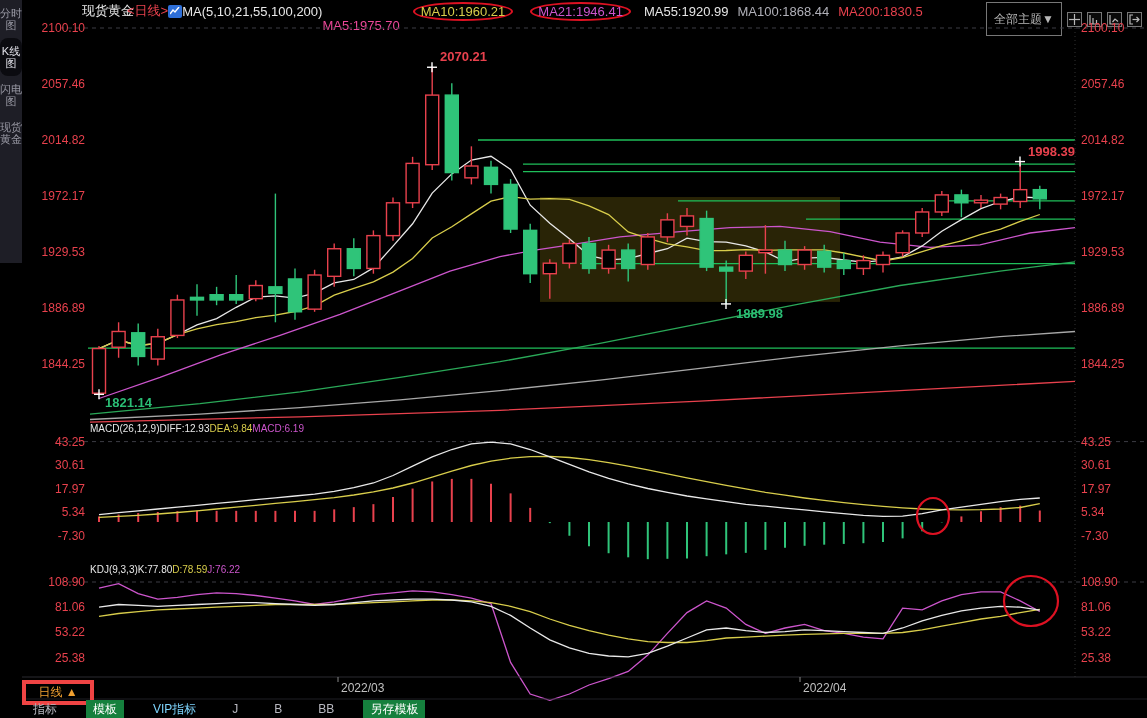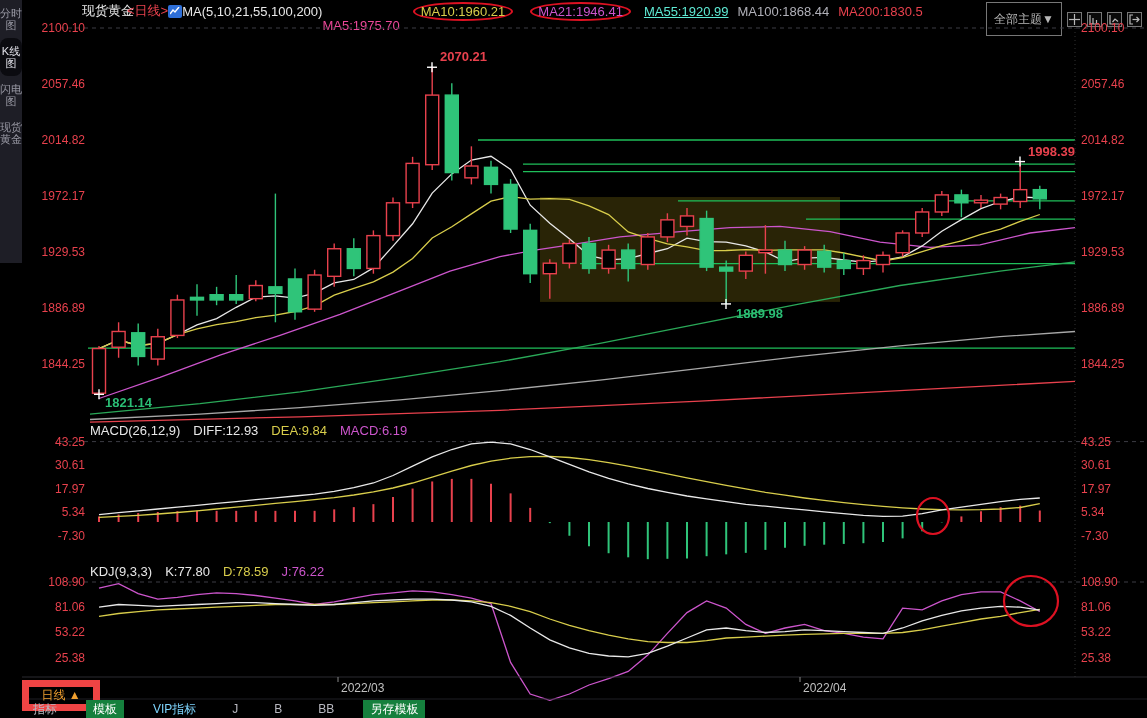--- a/index.html
+++ b/index.html
@@ -284,7 +284,7 @@
         <span class="ma-item" style="color: #ec4899; margin-top: 29px;">MA5:1975.70</span>
         <span class="ma-item circled" style="color: rgb(216, 205, 75);">MA10:1960.21</span>
         <span class="ma-item circled" style="color: rgb(204, 85, 204);">MA21:1946.41</span>
-        <span class="ma-item" style="color: #5eead4; text-decoration: underline;">MA55:1920.99</span>
+        <span class="ma-item" style="color: #e5e5e5;">MA55:1920.99</span>
         <span class="ma-item" style="color: rgb(176, 176, 184);">MA100:1868.44</span>
         <span class="ma-item" style="color: rgb(232, 65, 77);">MA200:1830.5</span>
       </span>

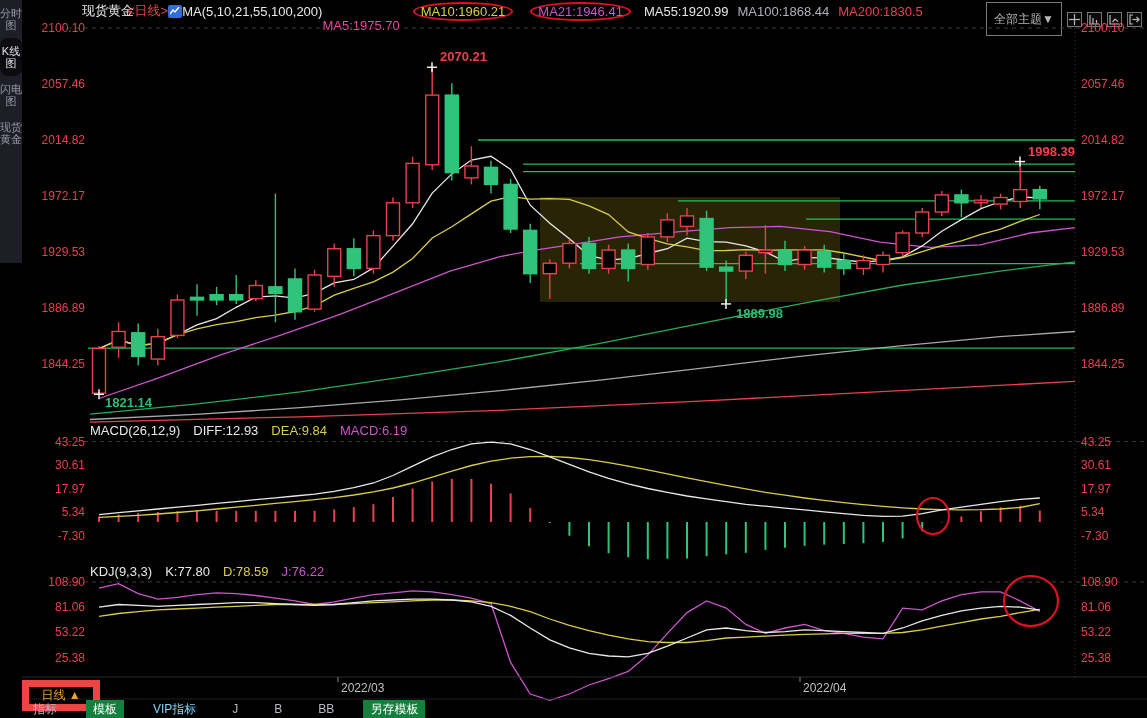--- a/index.html
+++ b/index.html
@@ -28,7 +28,7 @@
              padding:7px 0;word-break:break-all;cursor:pointer;border-radius:8px;}
   .side-item.active{background:#0b0b10;color:#e0e0e8;}
   
-  .ind-header{position:absolute;left:90px;display:flex;gap:13px;font-size:13px;z-index:3;}
+  .ind-header{position:absolute;left:90px;display:flex;font-size:10px;z-index:3;}
   .c-white{color:#e8e8e8;} .c-yellow{color:#d8cd4b;} .c-magenta{color:#cc55cc;}
   
   .period-btn{position:absolute;left:22px;top:680px;width:64px;height:17px;line-height:17px;

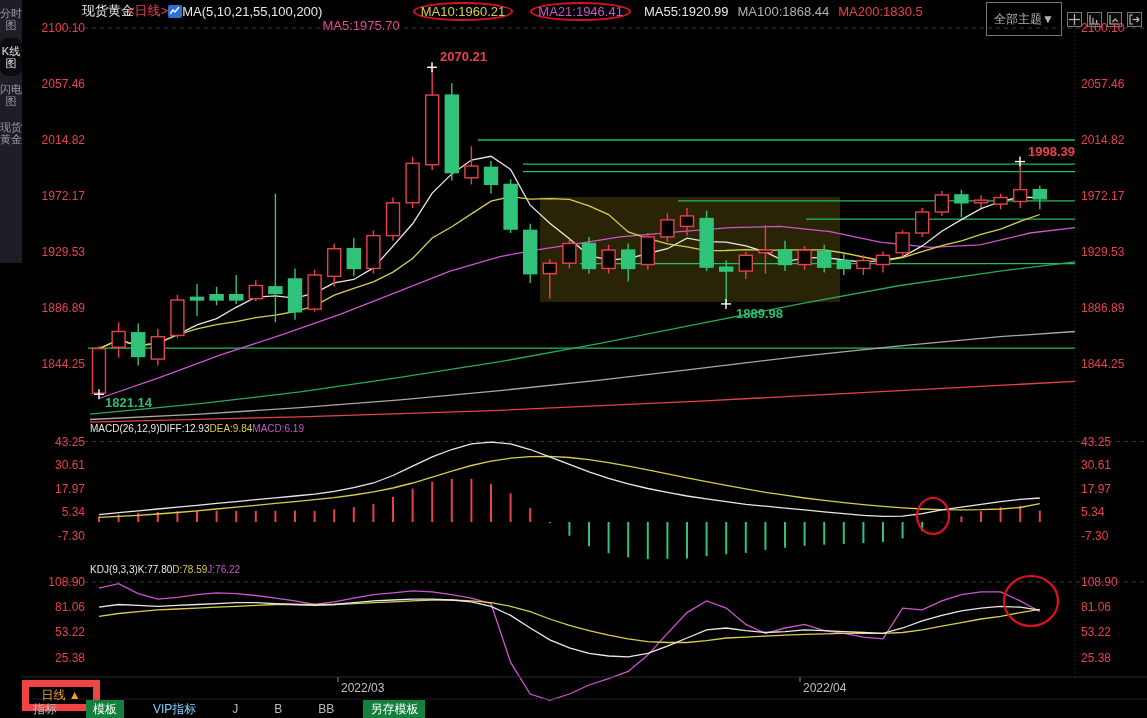--- a/index.html
+++ b/index.html
@@ -32,7 +32,7 @@
   .c-white{color:#e8e8e8;} .c-yellow{color:#d8cd4b;} .c-magenta{color:#cc55cc;}
   
   .period-btn{position:absolute;left:22px;top:680px;width:64px;height:17px;line-height:17px;
-              text-align:center;border:7px solid #ef4444;color:#f0a030;font-size:12px;cursor:pointer;z-index:3;}
+              text-align:center;border:4px solid #ef4444;color:#f0a030;font-size:12px;cursor:pointer;z-index:3;}
   .tabs{position:absolute;left:26px;top:700px;height:18px;display:flex;align-items:center;gap:22px;
         font-size:12px;z-index:3;}
   .tab{padding:1px 7px;color:#b8b8c0;cursor:pointer;}

